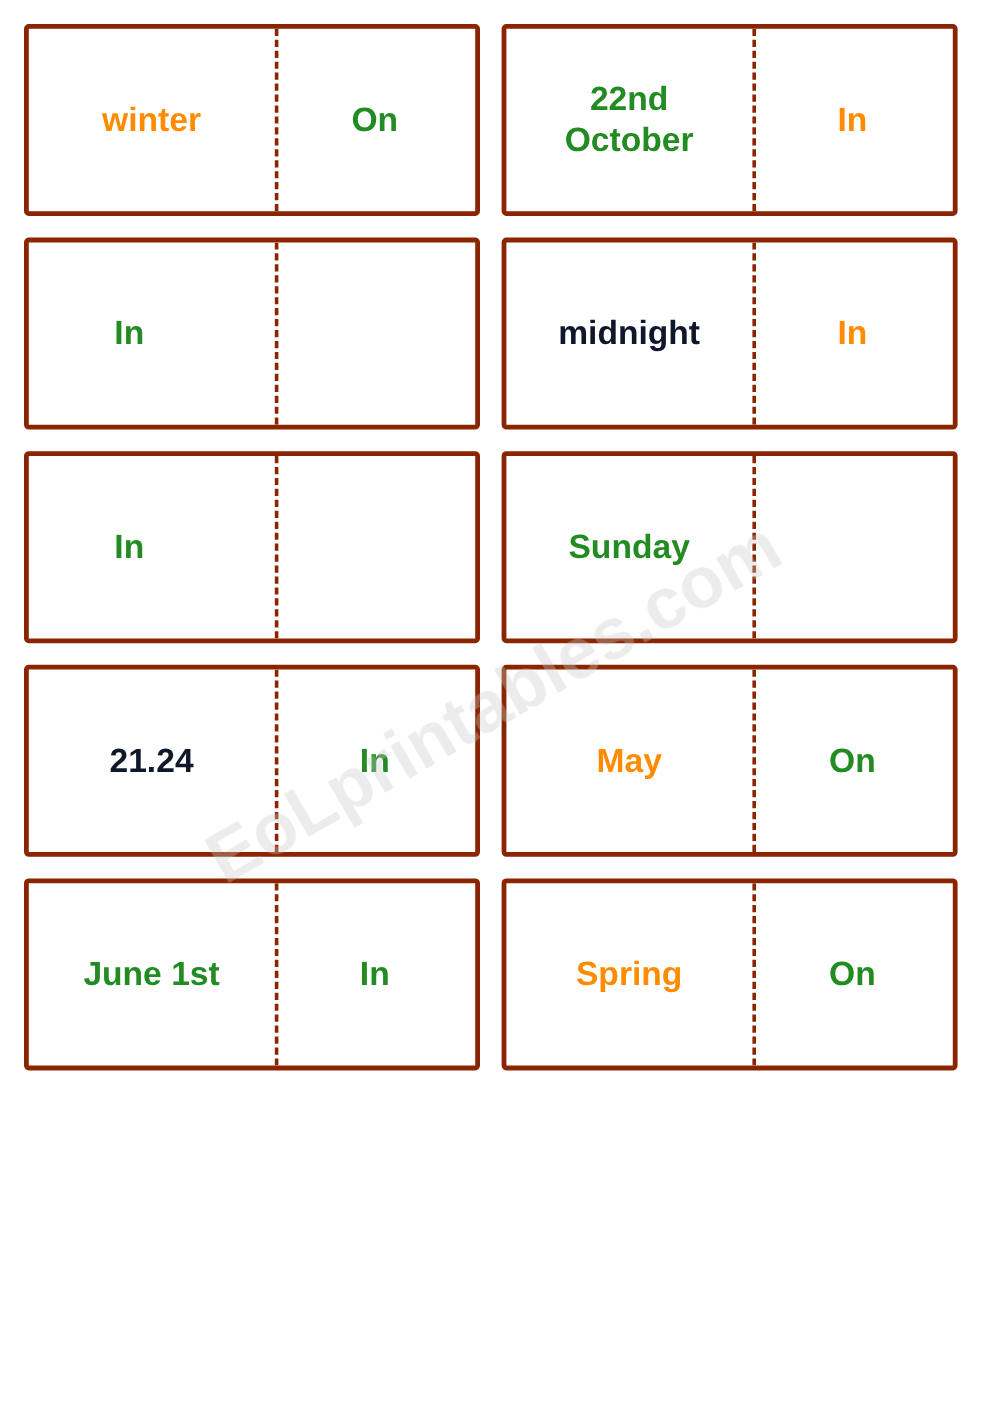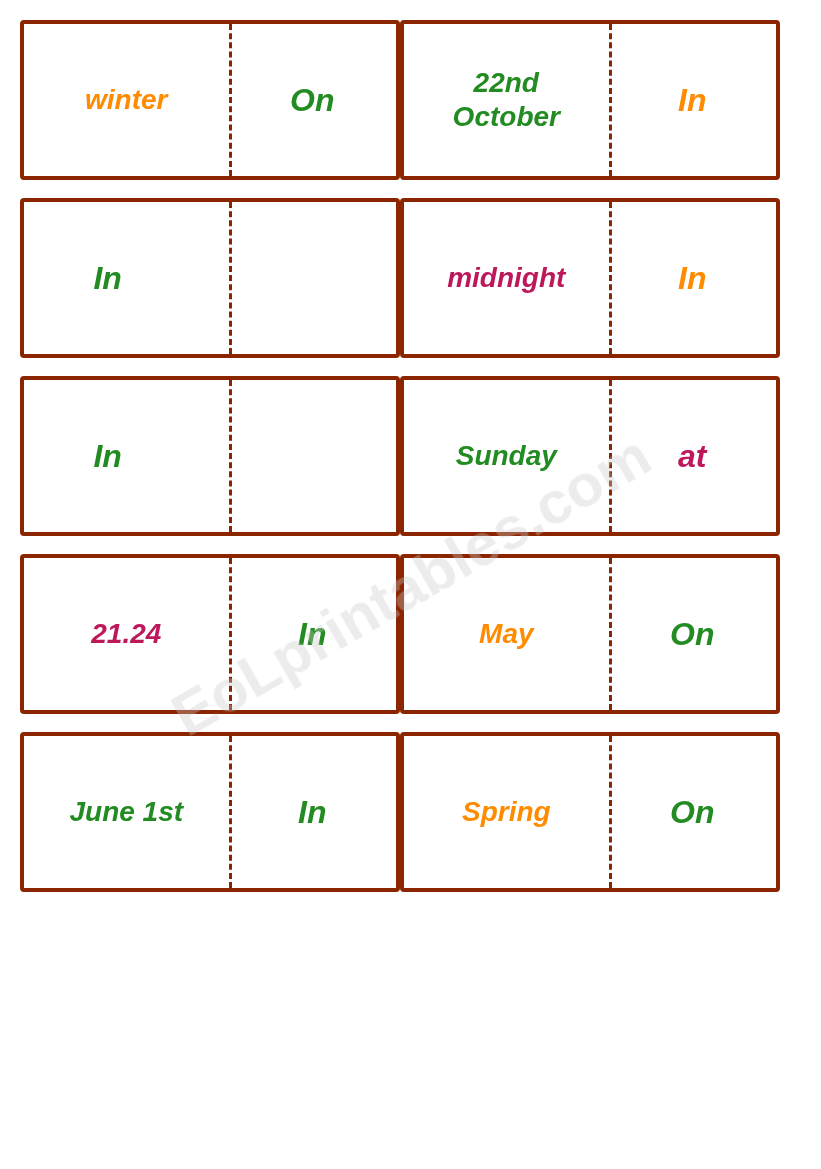--- a/index.html
+++ b/index.html
@@ -16,8 +16,8 @@
     .row {
       display: flex;
       flex-direction: row;
+      gap: 18px;
       justify-content: flex-start;
-      font-style: italic;
     }
     .card {
       border: 4px solid #8B2500;

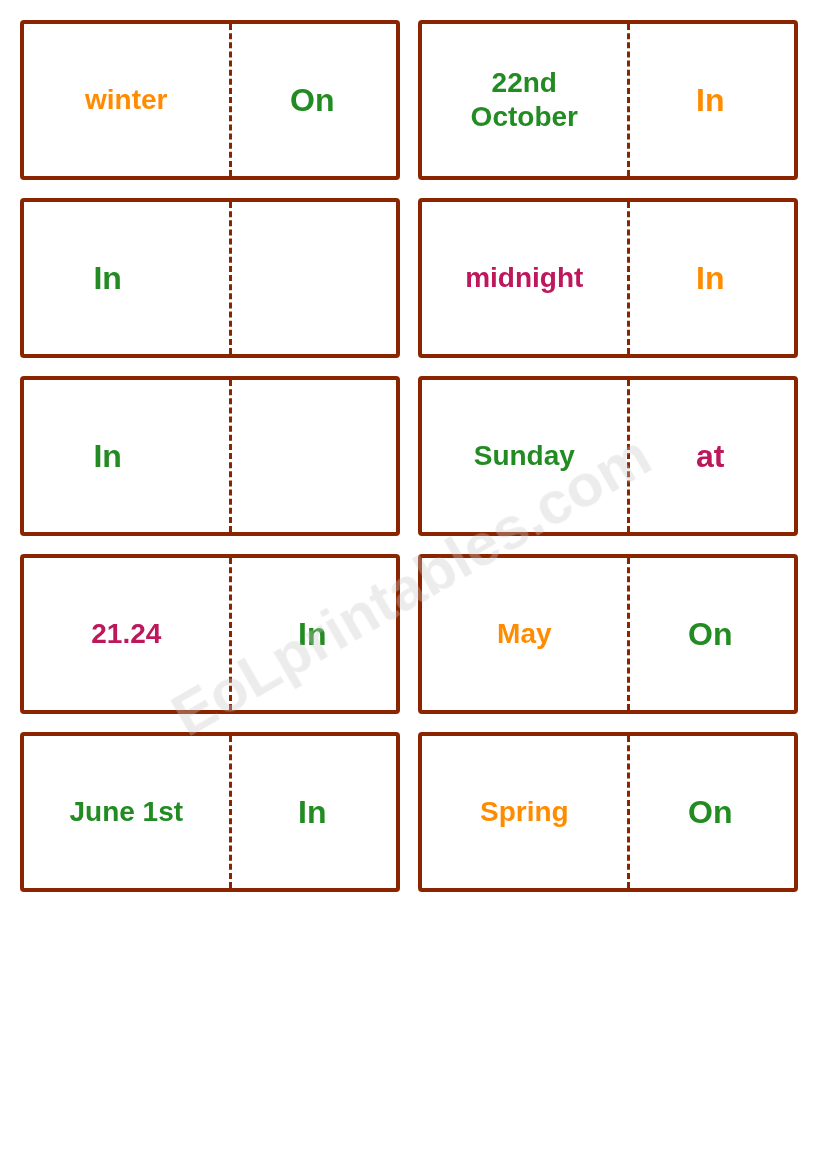--- a/index.html
+++ b/index.html
@@ -62,7 +62,7 @@
       line-height: 1.2;
     }
     .card-answer {
-      font-size: 32px;
+      font-size: 28px;
       font-weight: 900;
       text-align: center;
     }

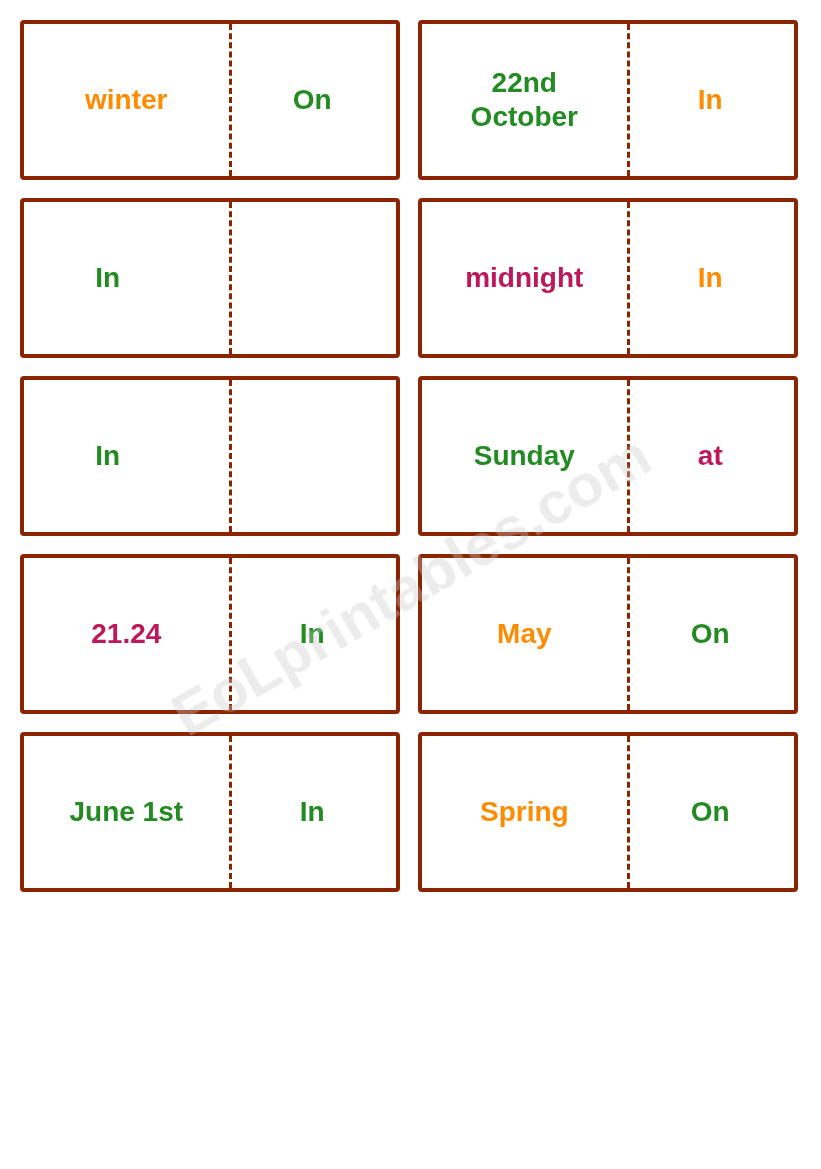--- a/index.html
+++ b/index.html
@@ -68,7 +68,7 @@
     }
     .orange { color: #FF8C00; }
     .green { color: #228B22; }
-    .purple { color: #be185d; }
+    .purple { color: #0f172a; }
     .watermark {
       position: fixed;
       top: 50%;

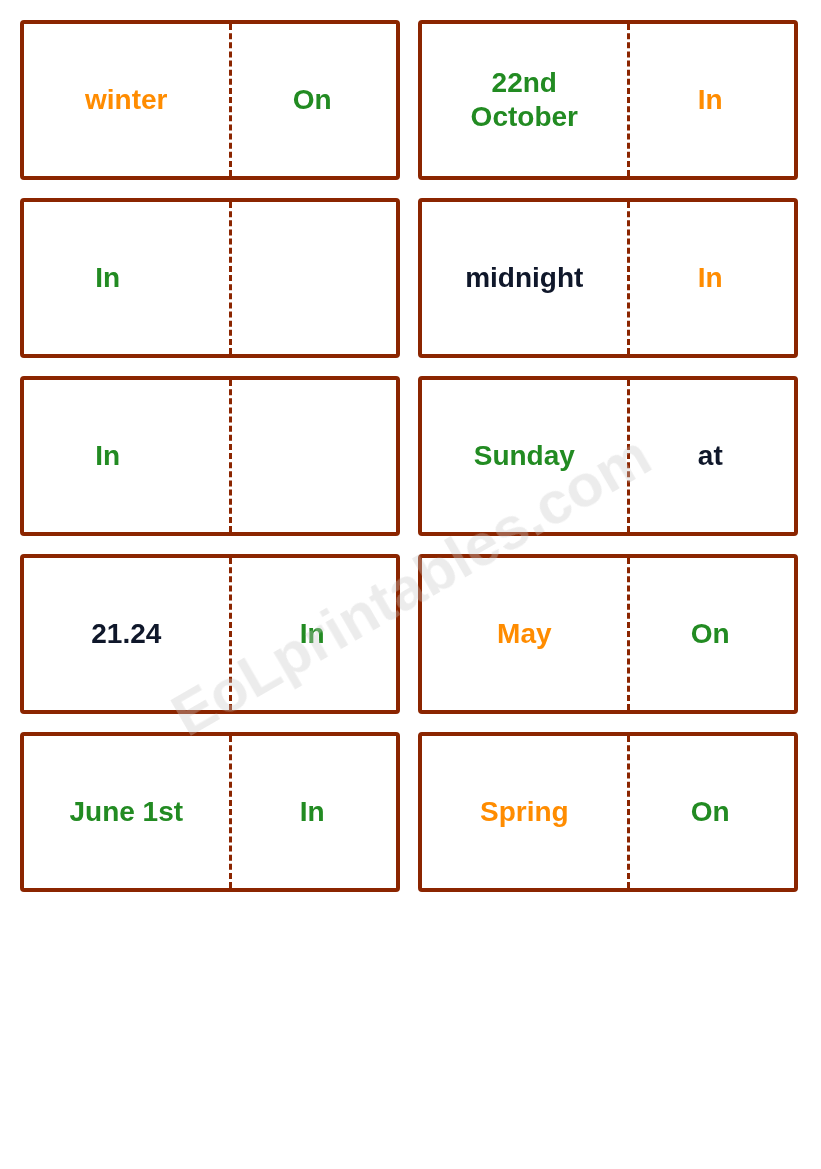--- a/index.html
+++ b/index.html
@@ -138,9 +138,6 @@
           <span class="card-word green" style="white-space: pre-line;">Sunday</span>
         </div>
         <div class="divider"></div>
-        <div class="card-right">
-          <span class="card-answer purple">at</span>
-        </div>
       </div>
     </div>
     <div class="row">

